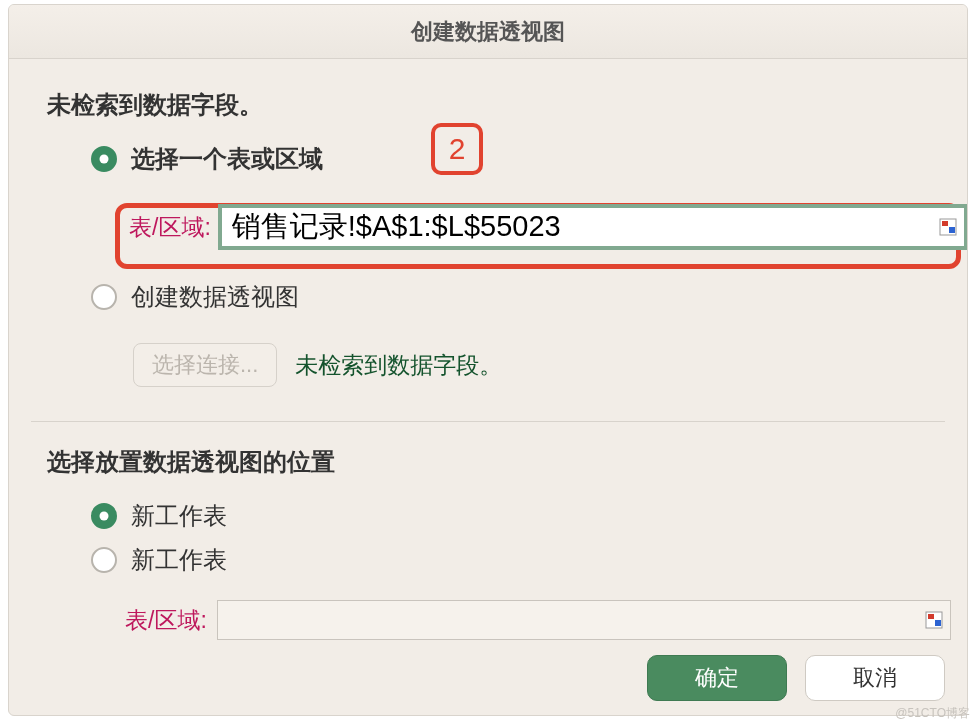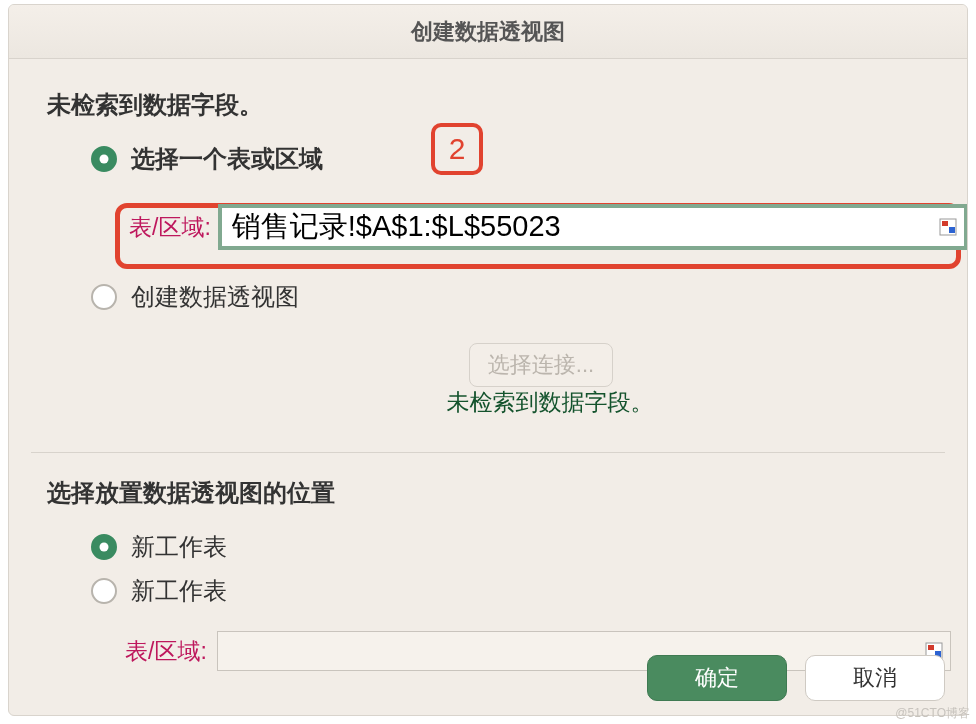--- a/index.html
+++ b/index.html
@@ -136,7 +136,6 @@
     align-items: center;
     margin-left: 124px;
     margin-top: 28px;
-    flex-direction: column;
   }
   .btn-disabled {
     height: 44px;

